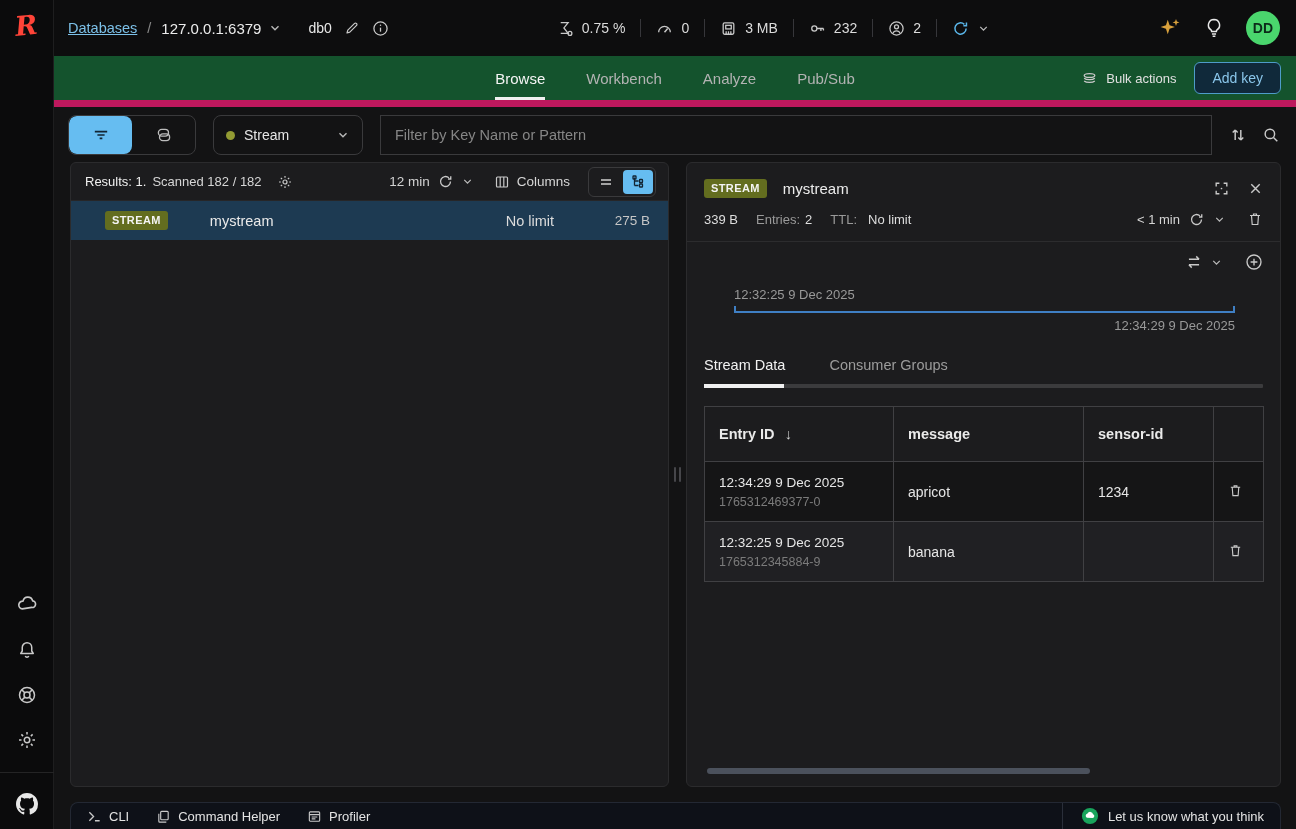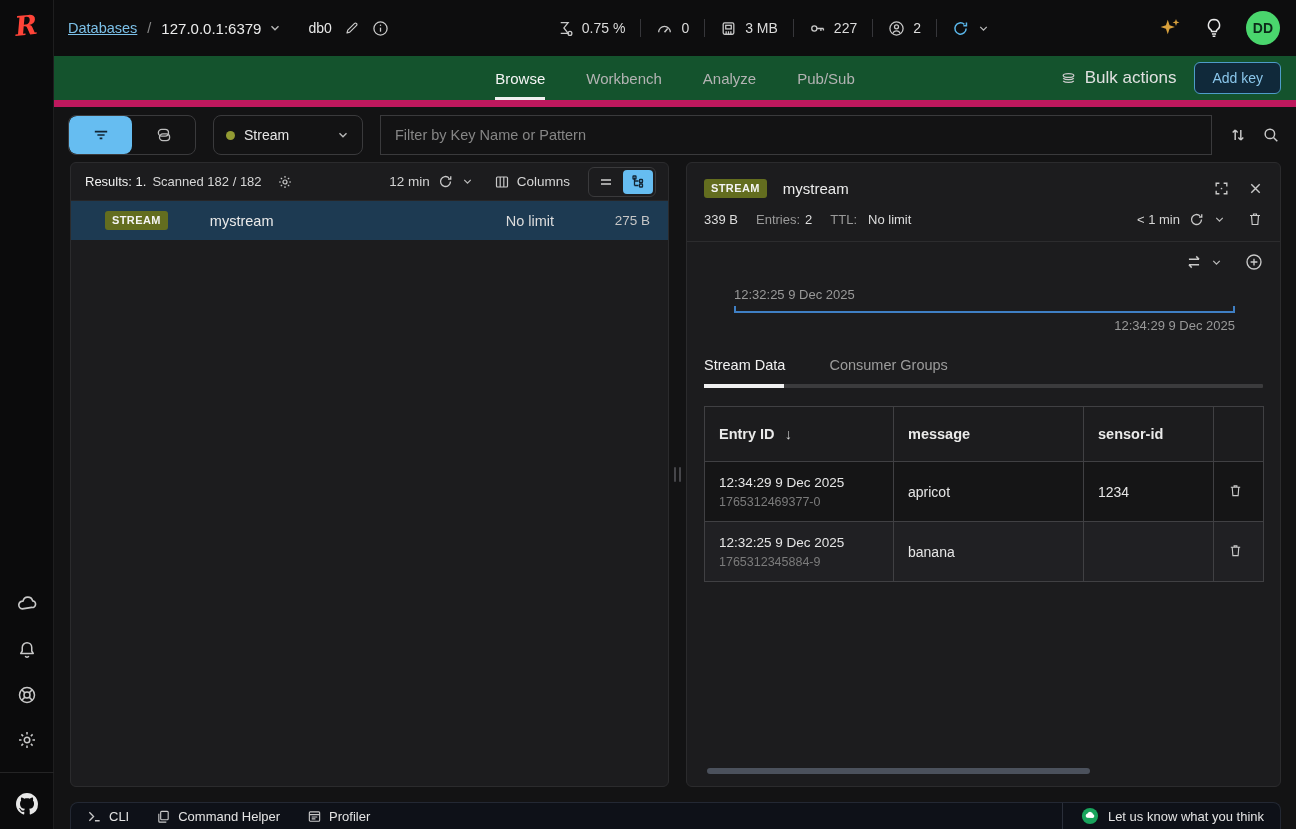--- a/index.html
+++ b/index.html
@@ -240,7 +240,7 @@
                 <path d="M7.4 8h6.2M11.2 8v2.4M13.6 8v1.8"></path>
               </svg>
           </span>
-          <span>227</span>
+          <span>232</span>
         </span>
         <span class="vdiv"></span>
         <span class="stat">

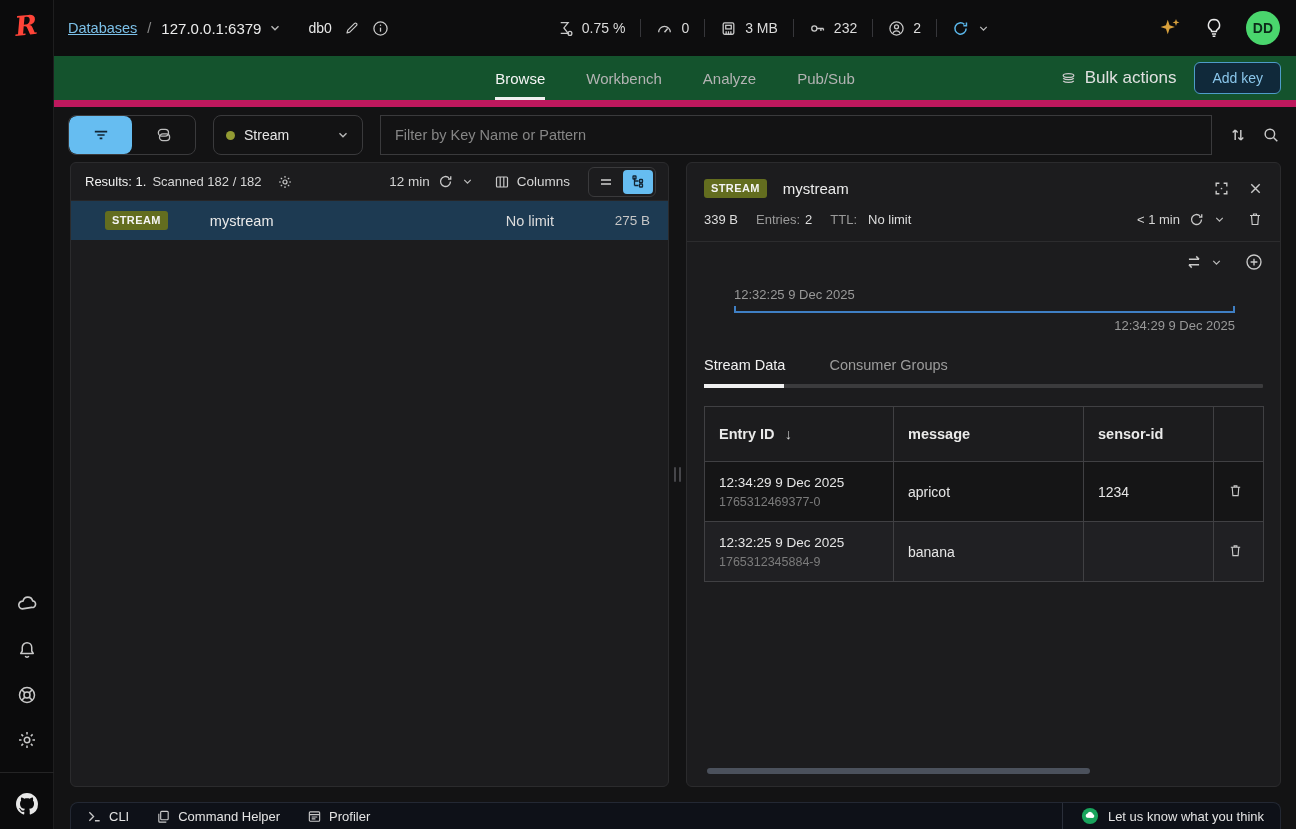--- a/index.html
+++ b/index.html
@@ -41,7 +41,7 @@
   .navtab.active{color:#f5f5f5}
   .navtab.active::after{content:"";position:absolute;left:0;right:0;bottom:0;height:3px;background:#efefef}
   .nav-right{position:absolute;right:15px;display:flex;align-items:center;gap:18px}
-  .bulk{display:flex;align-items:center;gap:8px;color:#e0e0e0;font-size:17px}
+  .bulk{display:flex;align-items:center;gap:8px;color:#e0e0e0;font-size:13px}
   .addkey{height:32px;padding:0 17px;border:1px solid #4e9cc9;border-radius:6px;
     background:#10293a;color:#8ac6ea;font-size:14px;display:flex;align-items:center}
 

